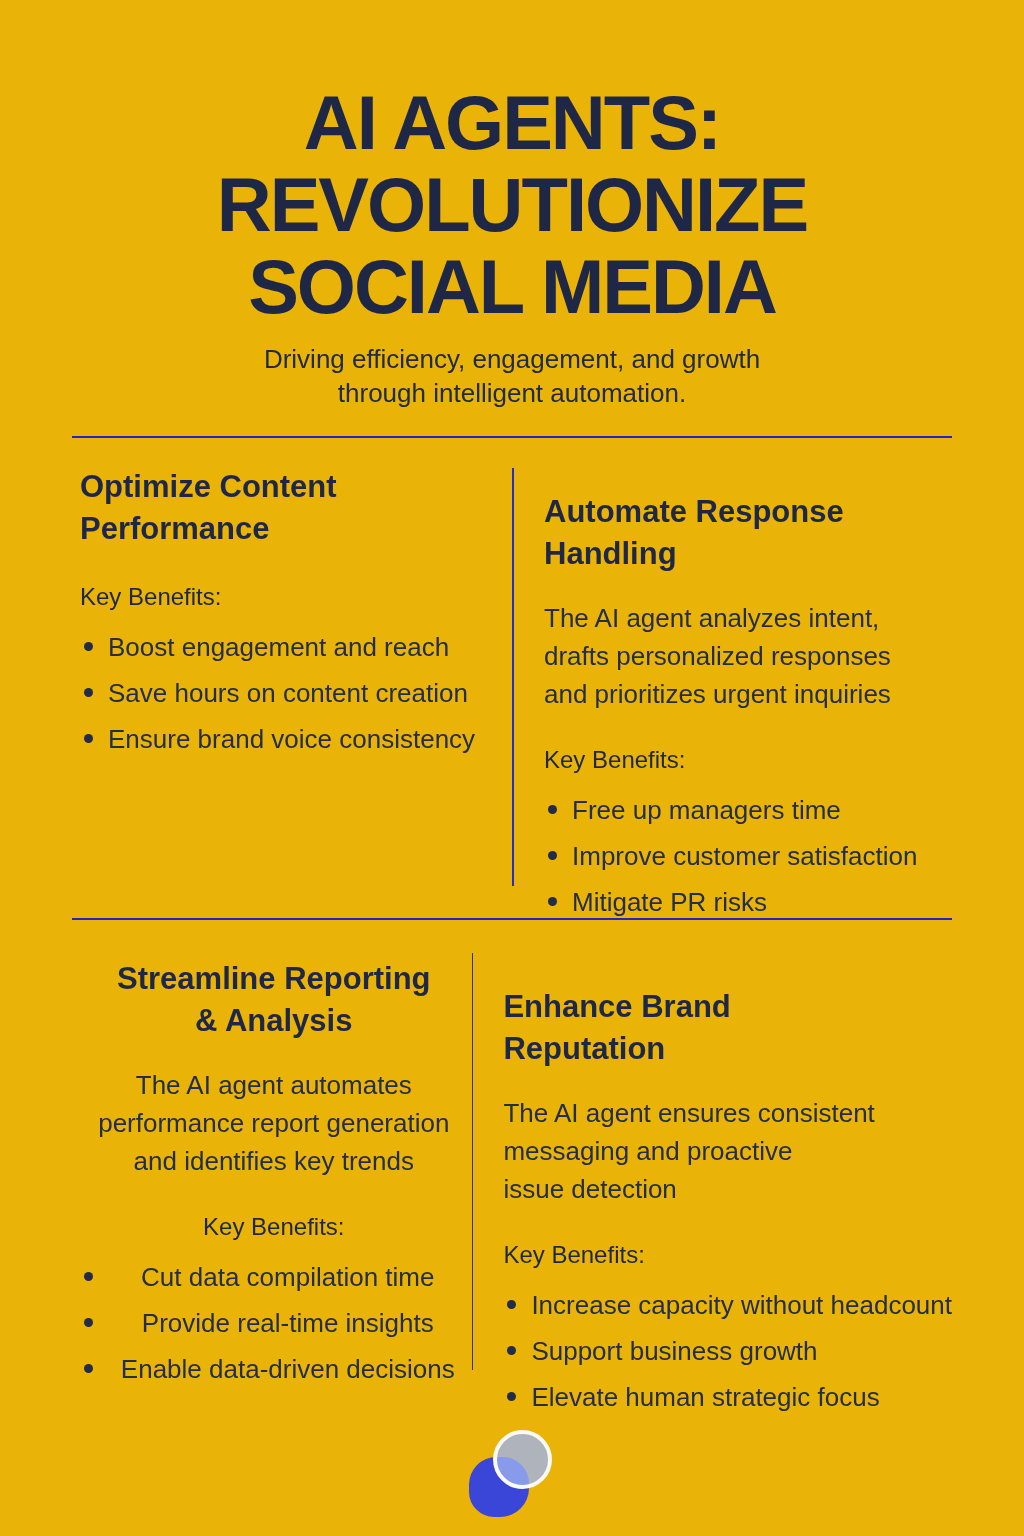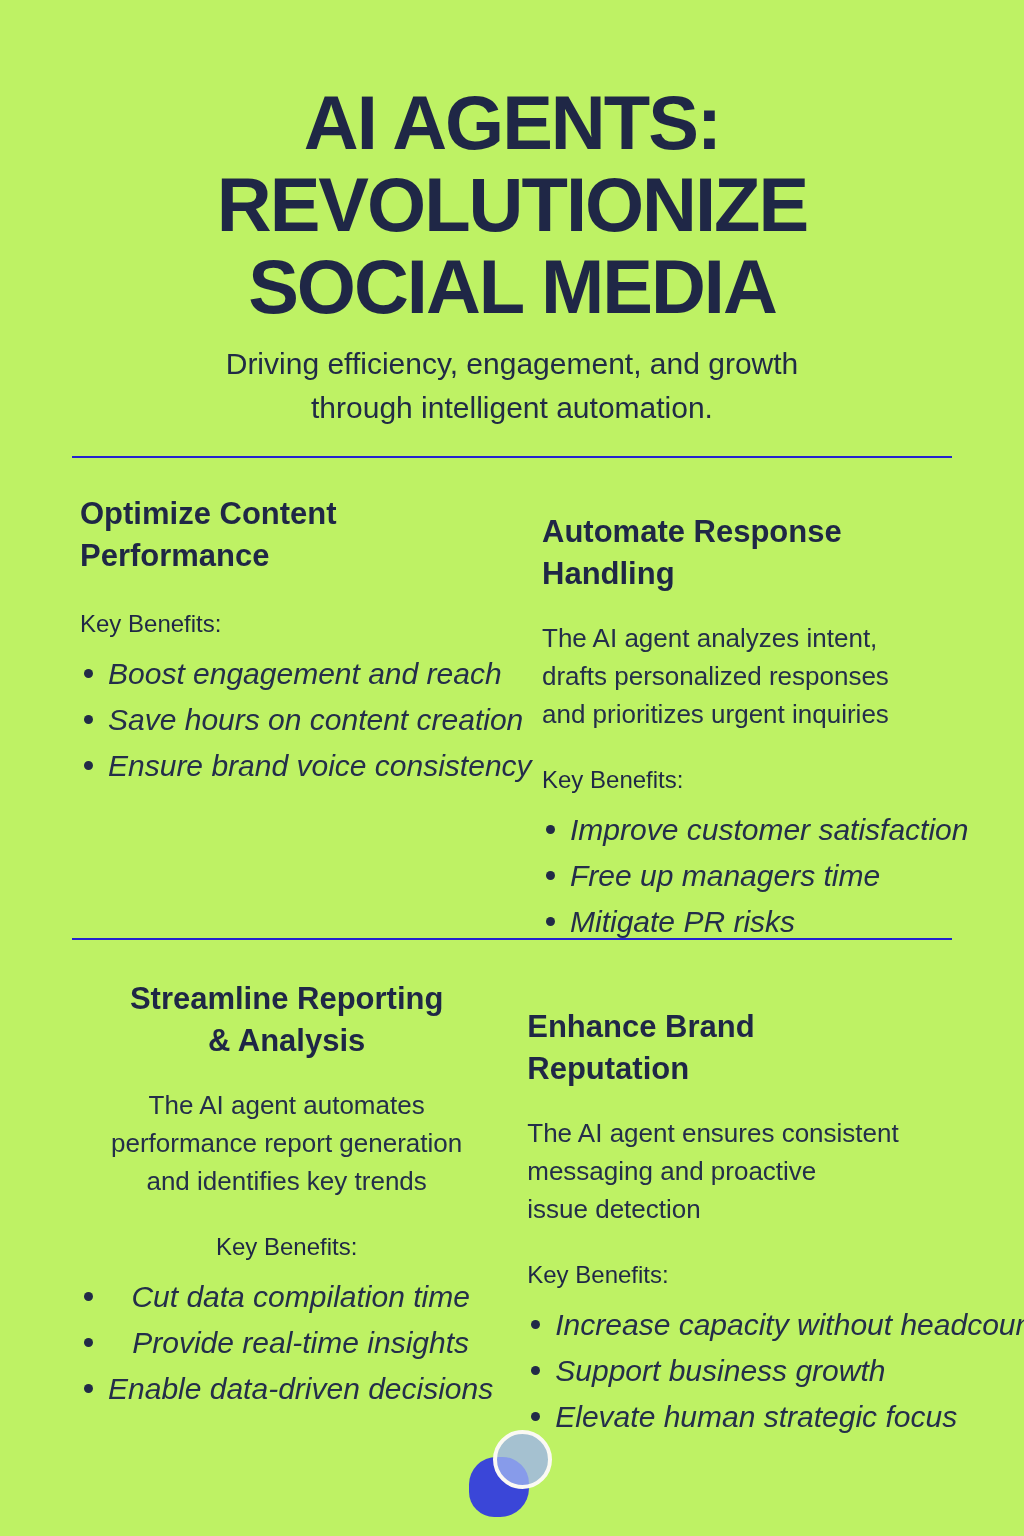--- a/index.html
+++ b/index.html
@@ -11,7 +11,7 @@
     position: relative;
     width: 1024px;
     height: 1536px;
-    background: #bef264;
+    background: #eab308;
     font-family: "Liberation Sans", sans-serif;
     color: #222b47;
     overflow: hidden;

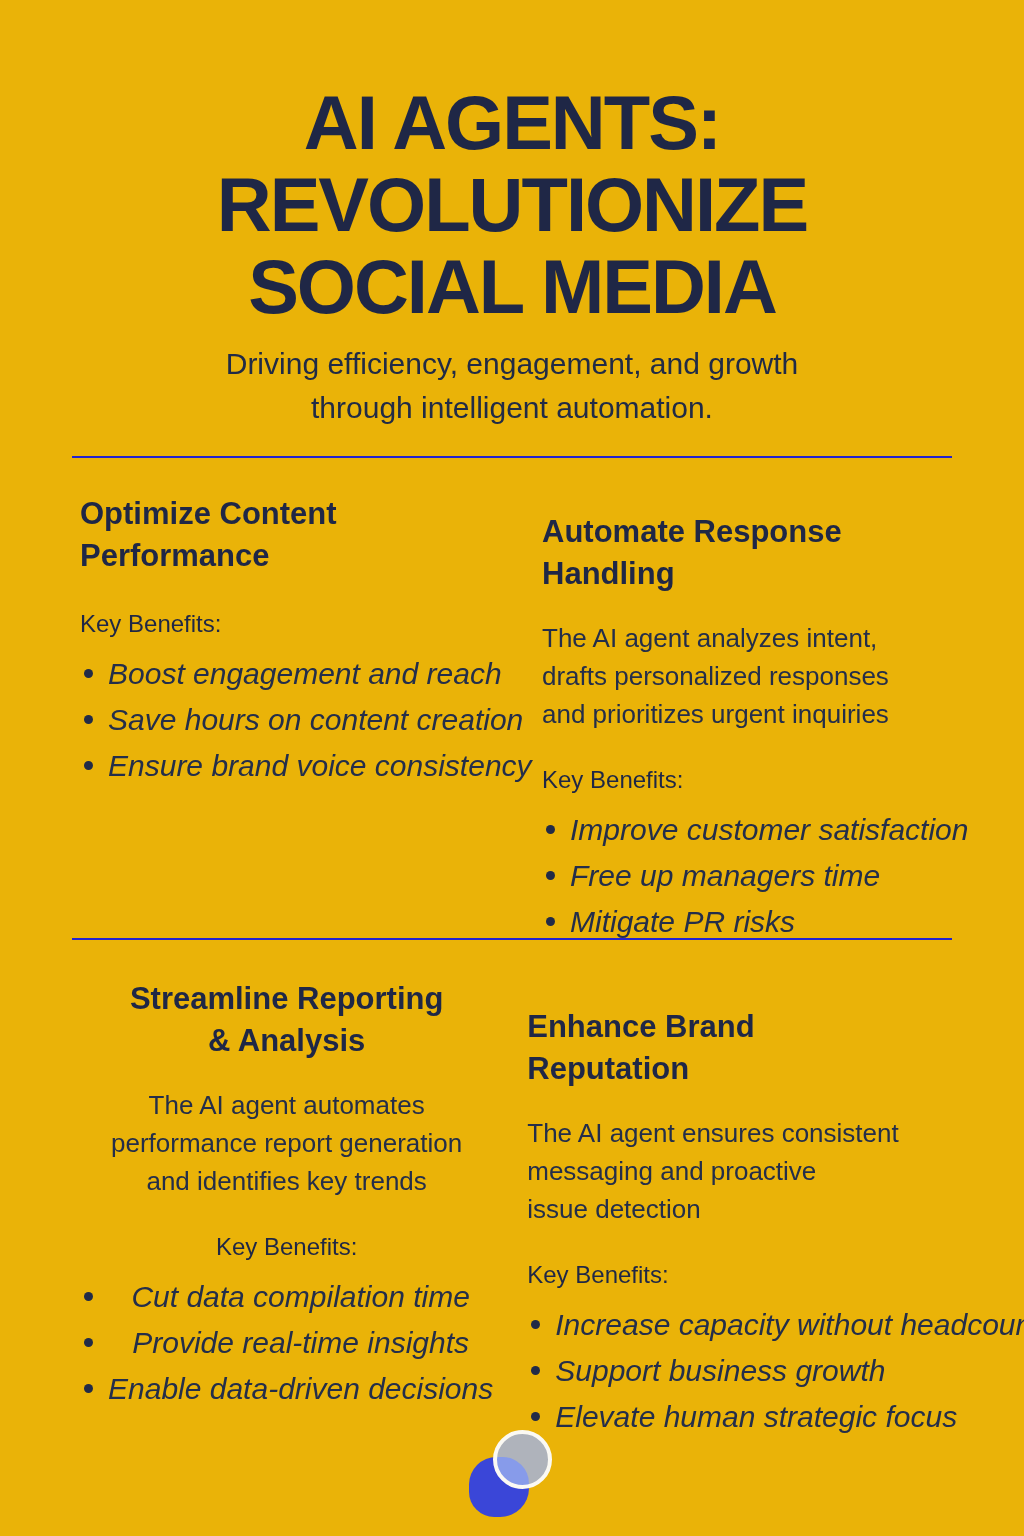--- a/index.html
+++ b/index.html
@@ -32,8 +32,8 @@
   }
   .page-subtitle {
     margin: 14px 0 0 0;
-    font-size: 30px;
-    line-height: 44px;
+    font-size: 26px;
+    line-height: 34px;
     font-weight: 400;
     color: #212b46;
     white-space: pre-line;

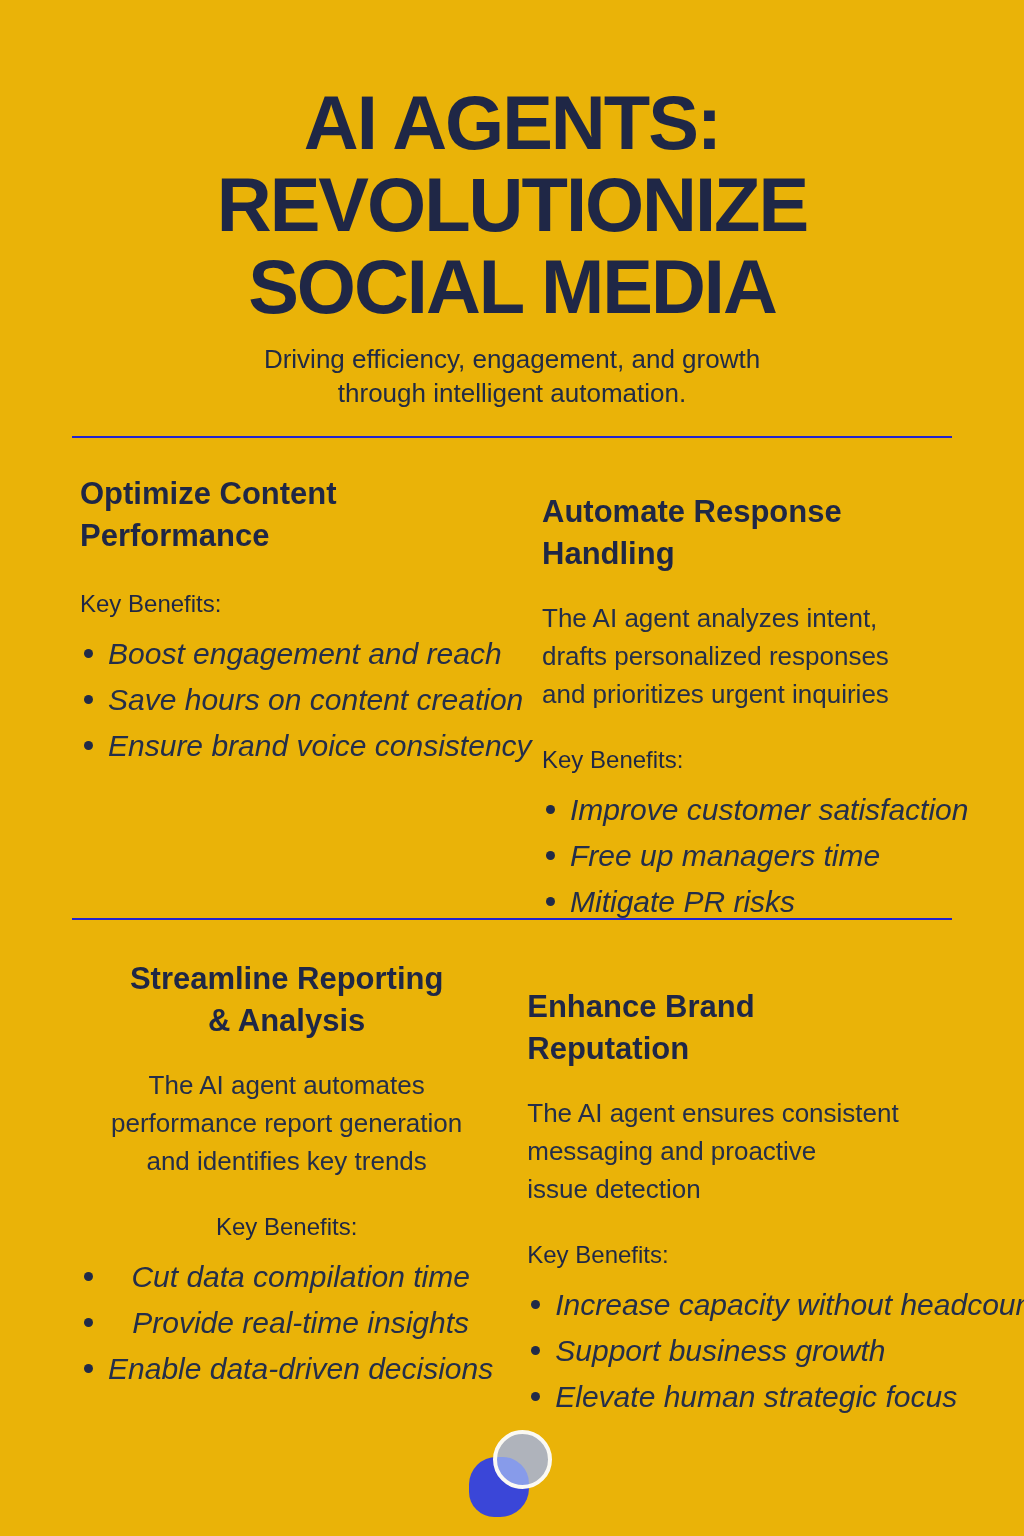--- a/index.html
+++ b/index.html
@@ -64,7 +64,7 @@
   }
   .col-left {
     width: 440px;
-    padding: 35px 4px 0 8px;
+    padding: 28px 4px 0 8px;
   }
   .col-right {
     flex: 1;

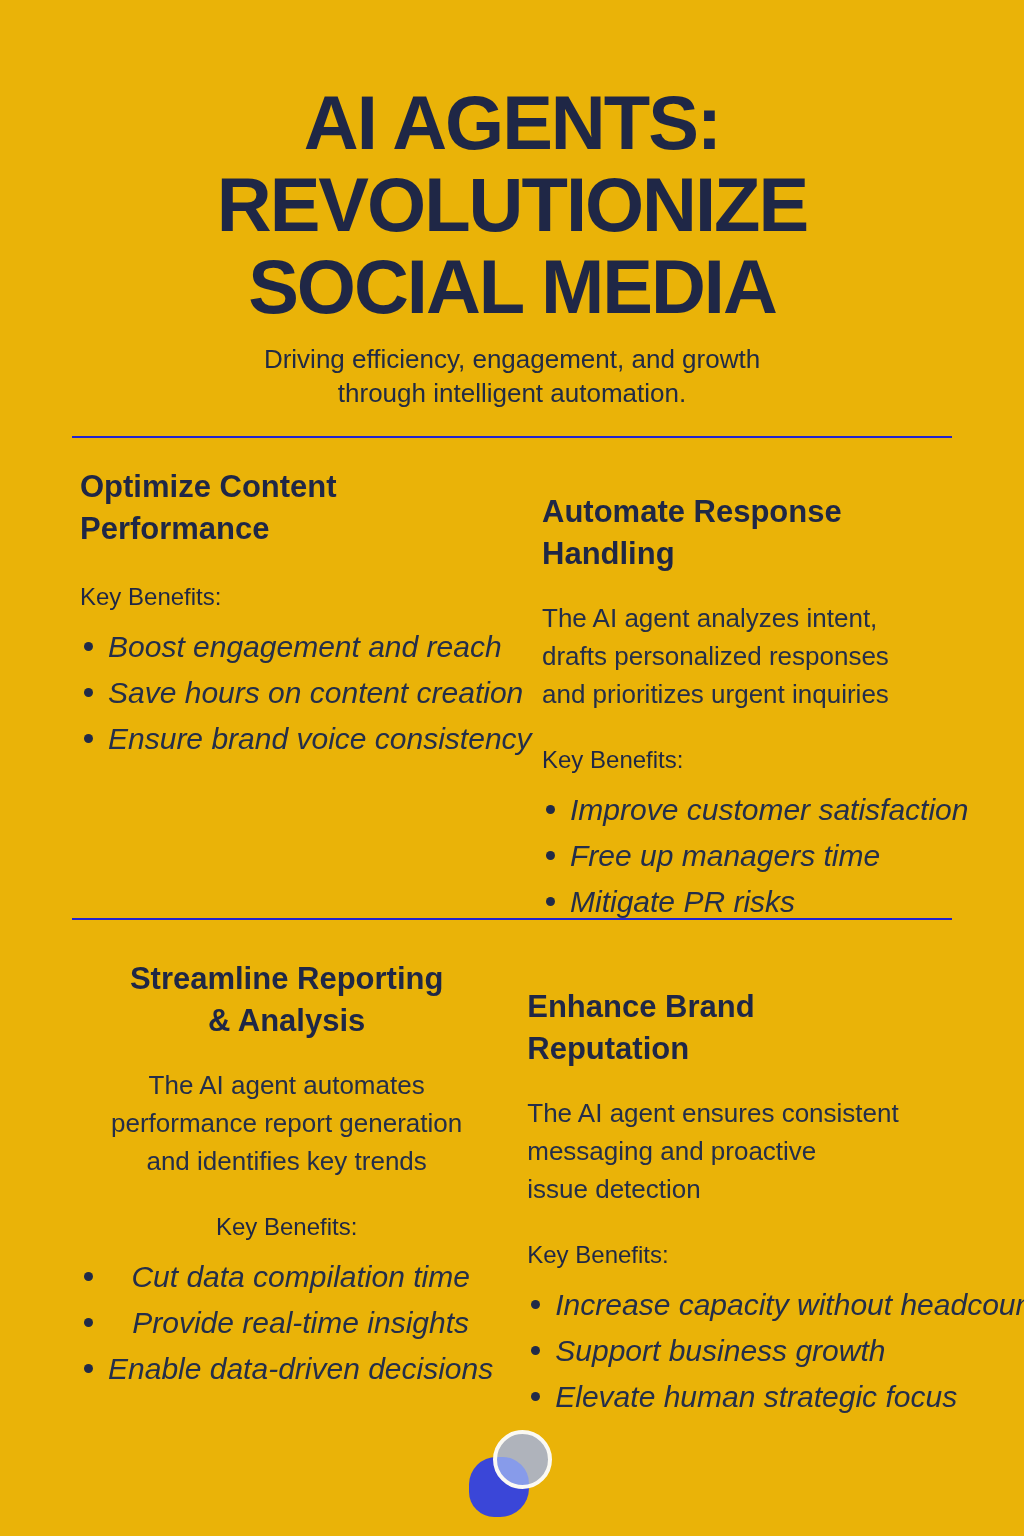--- a/index.html
+++ b/index.html
@@ -102,12 +102,11 @@
   .benefits-list li {
     position: relative;
     padding-left: 28px;
-    font-size: 30px;
+    font-size: 26px;
     line-height: 34px;
     margin-top: 12px;
     color: #242e4a;
     white-space: nowrap;
-    font-style: italic;
   }
   .benefits-list li:first-child { margin-top: 0; }
   .bullet-dot {

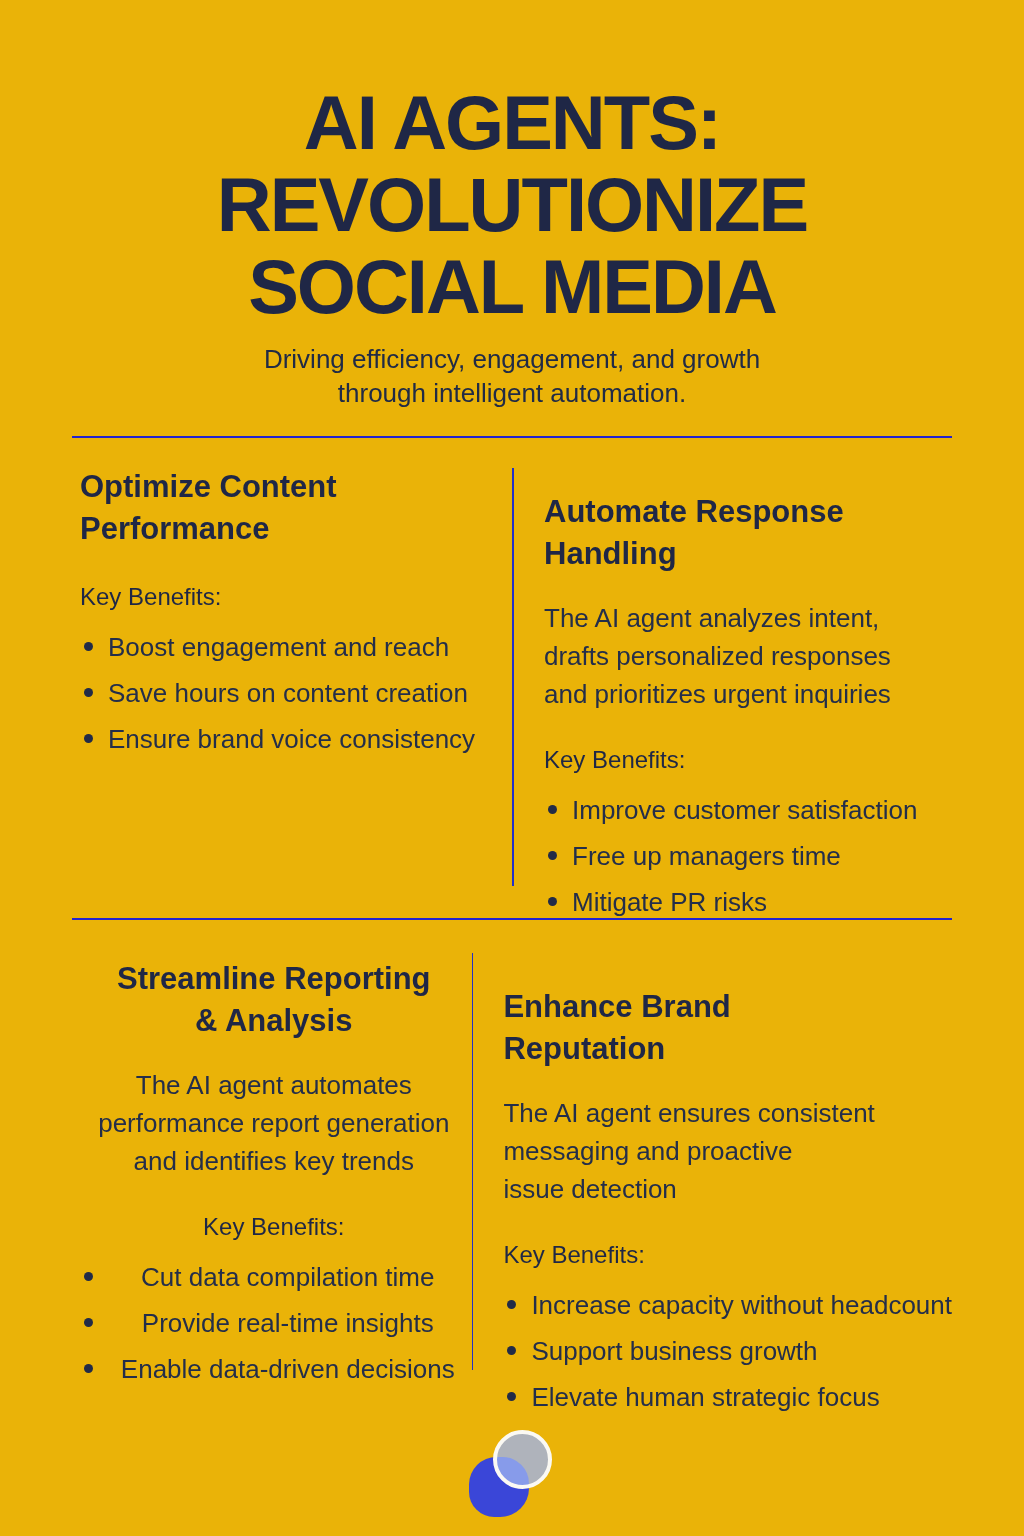--- a/index.html
+++ b/index.html
@@ -189,8 +189,8 @@
 and prioritizes urgent inquiries</p>
         <h3 class="benefits-label">Key Benefits:</h3>
         <ul class="benefits-list">
+          <li><span class="bullet-dot"></span><span>Free up managers time</span></li>
           <li><span class="bullet-dot"></span><span>Improve customer satisfaction</span></li>
-          <li><span class="bullet-dot"></span><span>Free up managers time</span></li>
           <li><span class="bullet-dot"></span><span>Mitigate PR risks</span></li>
         </ul>
       </div>

